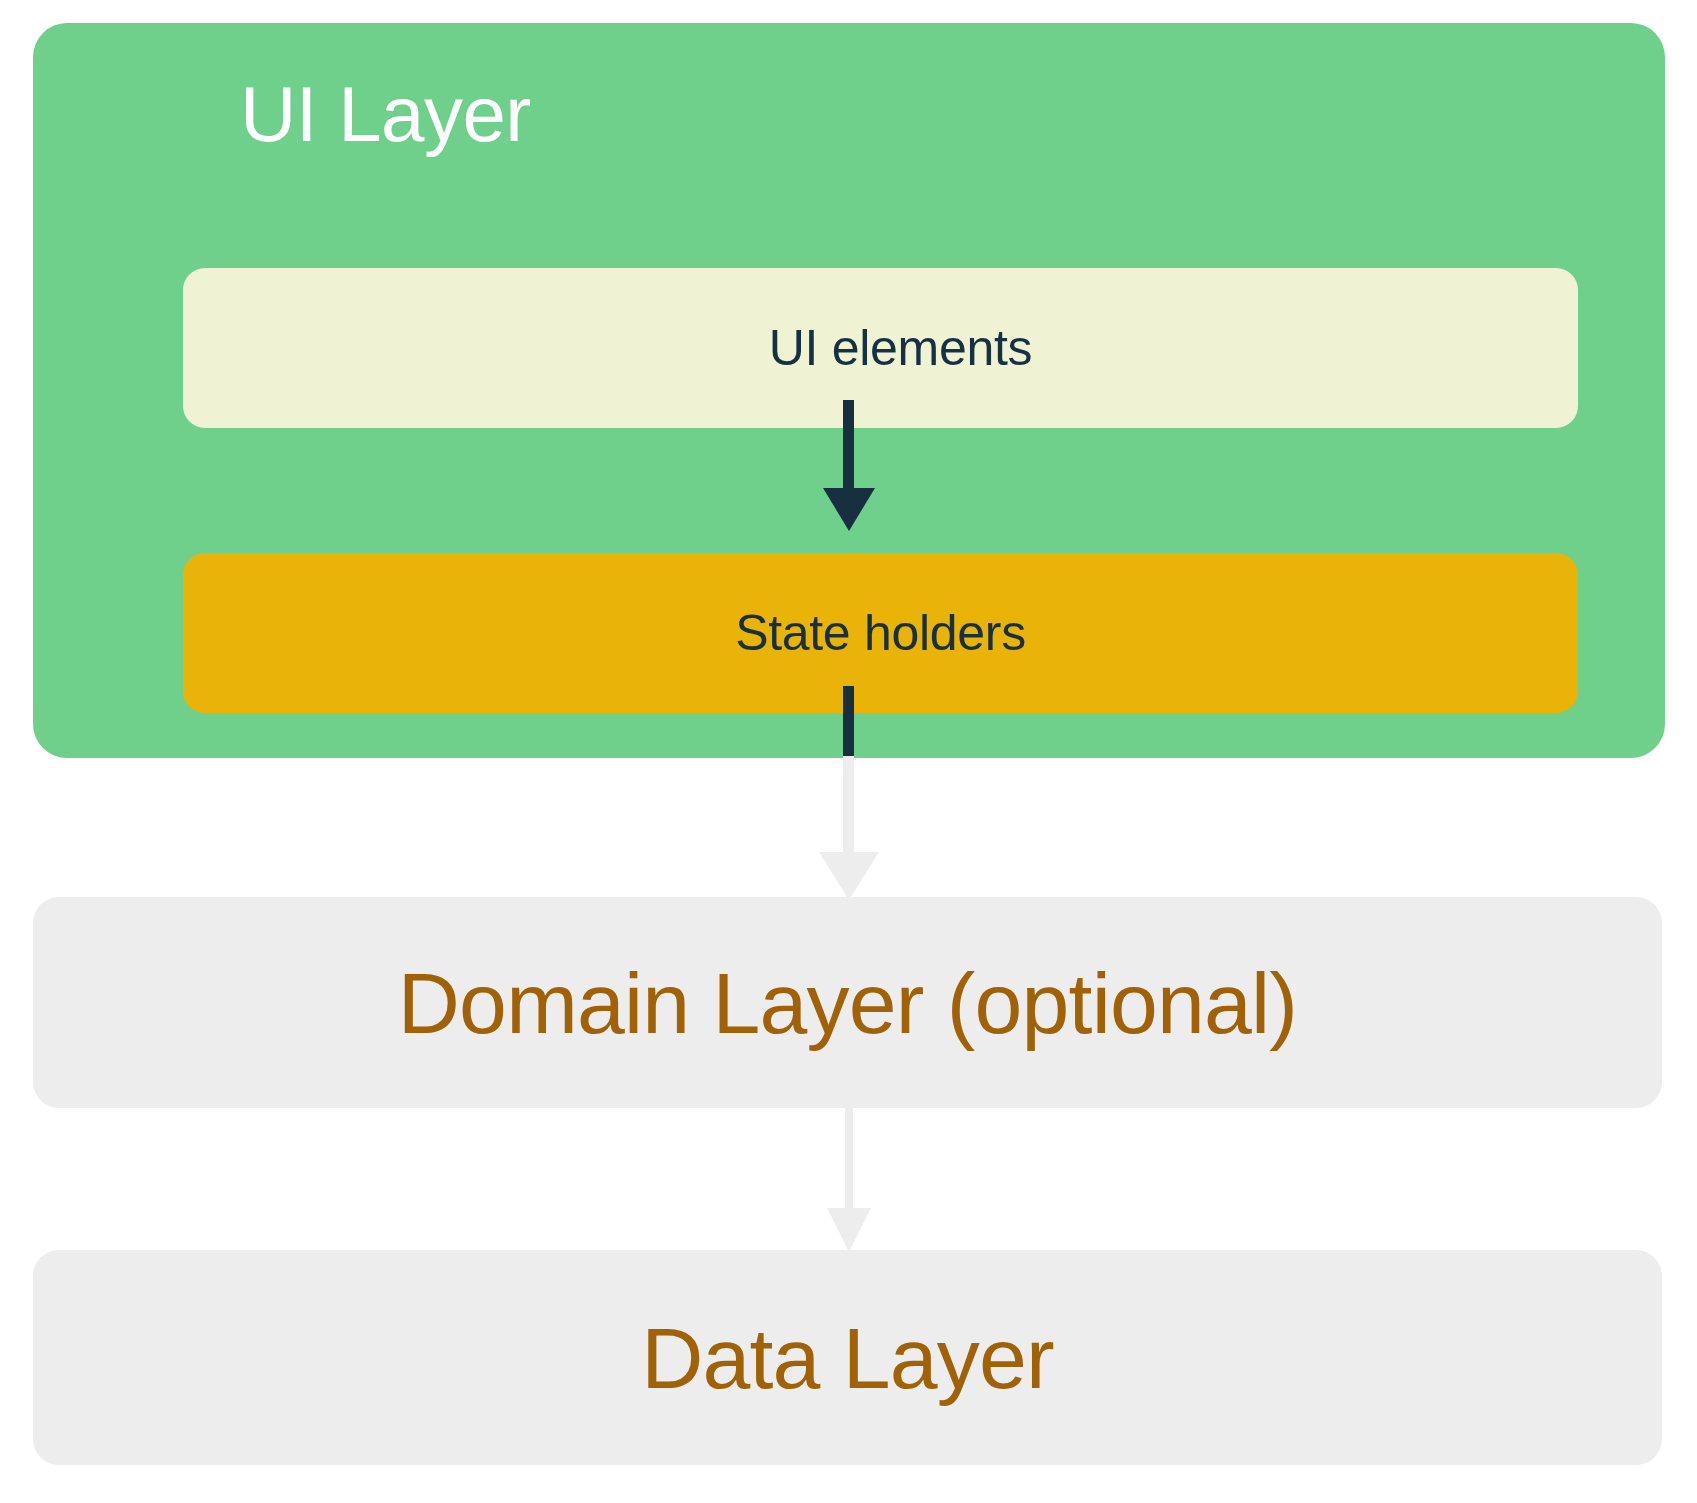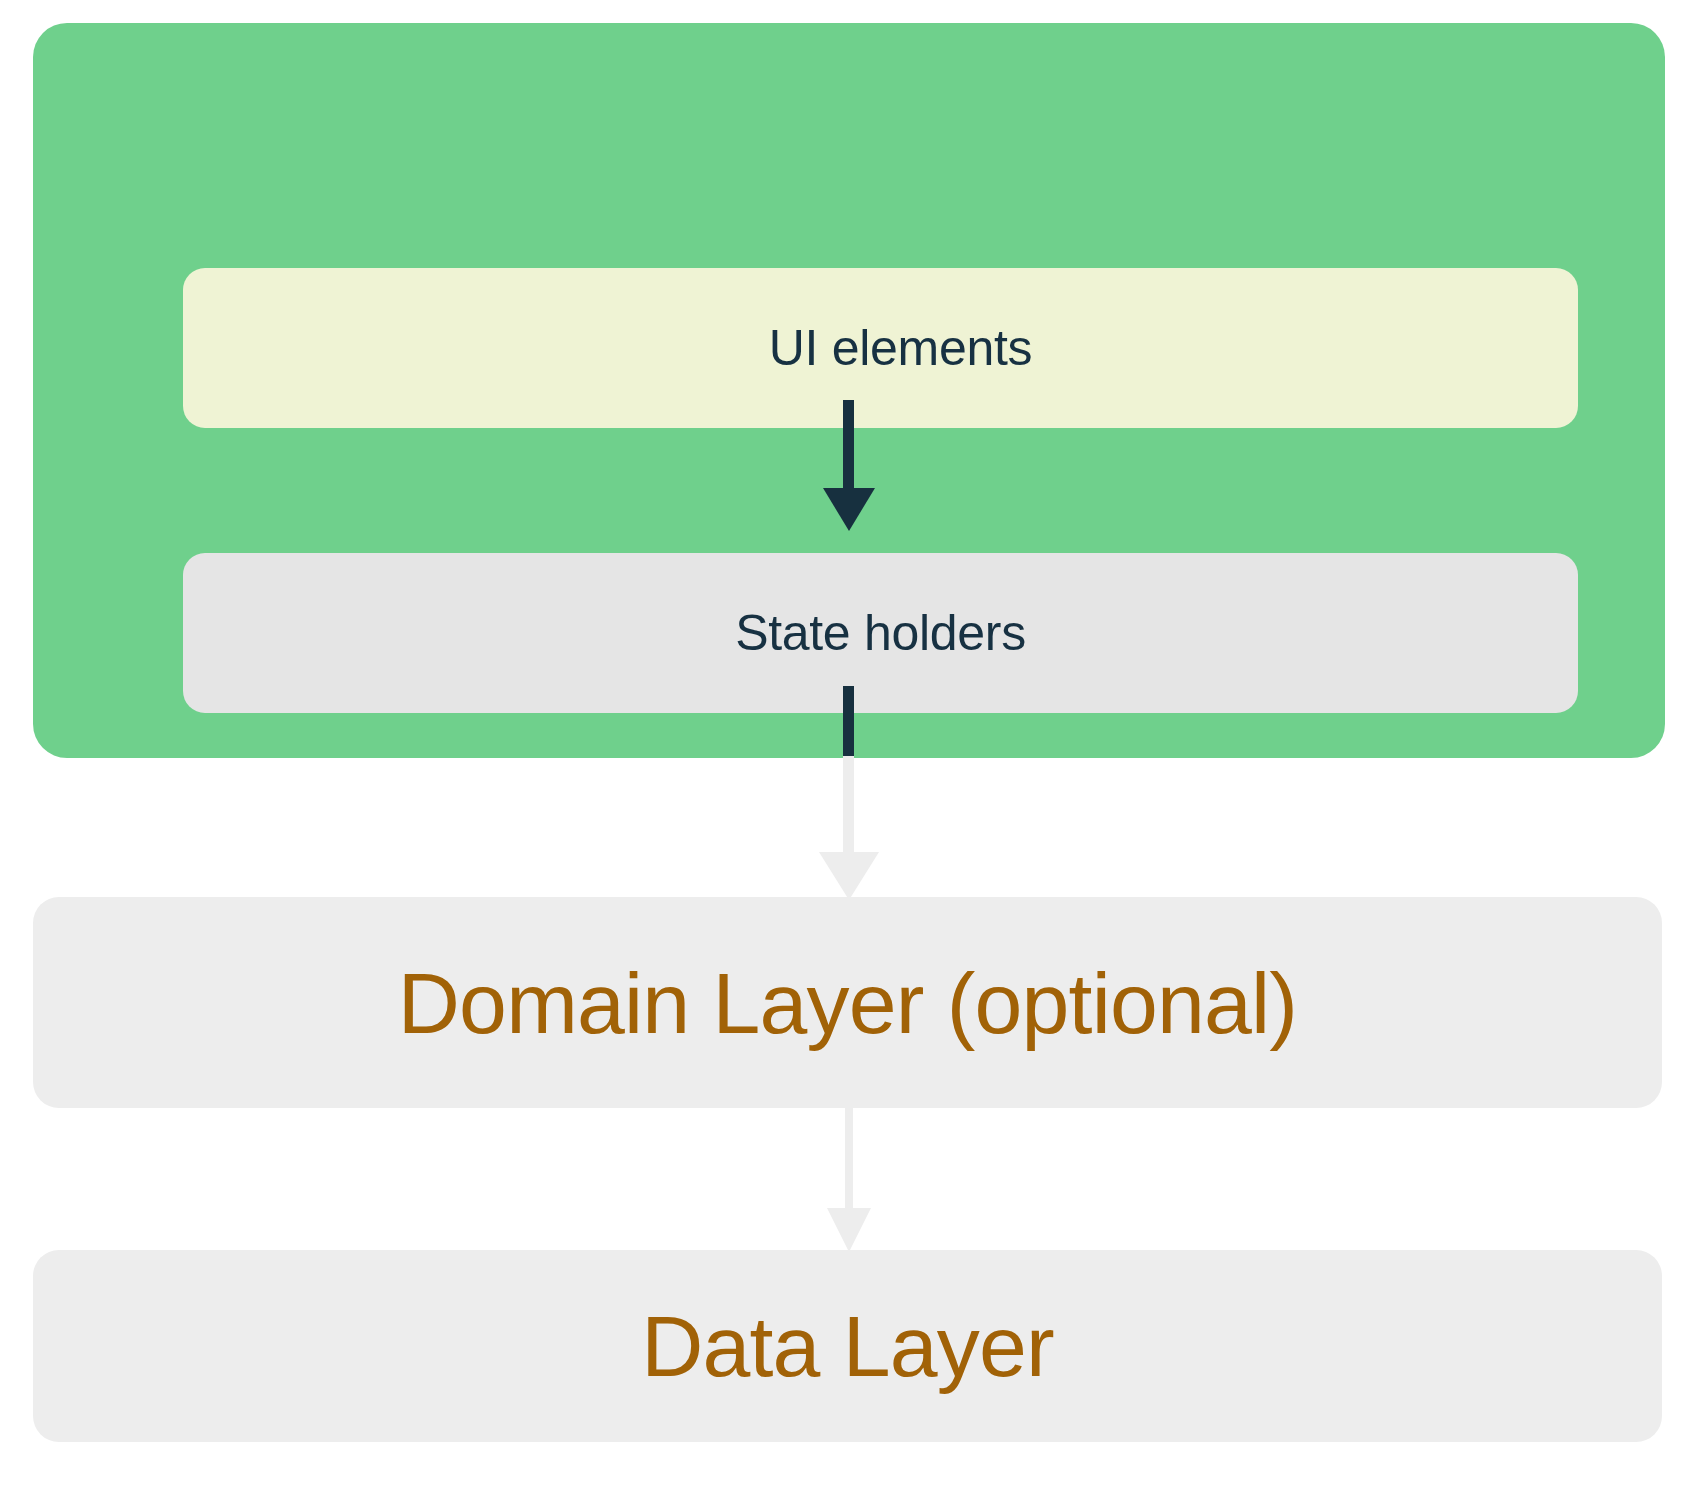--- a/index.html
+++ b/index.html
@@ -133,6 +133,7 @@
 <div id="stage">
 
   <div class="ui-layer">
+    <div class="ui-layer-title">UI Layer</div>
 
     <div class="chip chip-ui-elements">
       <span class="chip-label">UI elements</span>

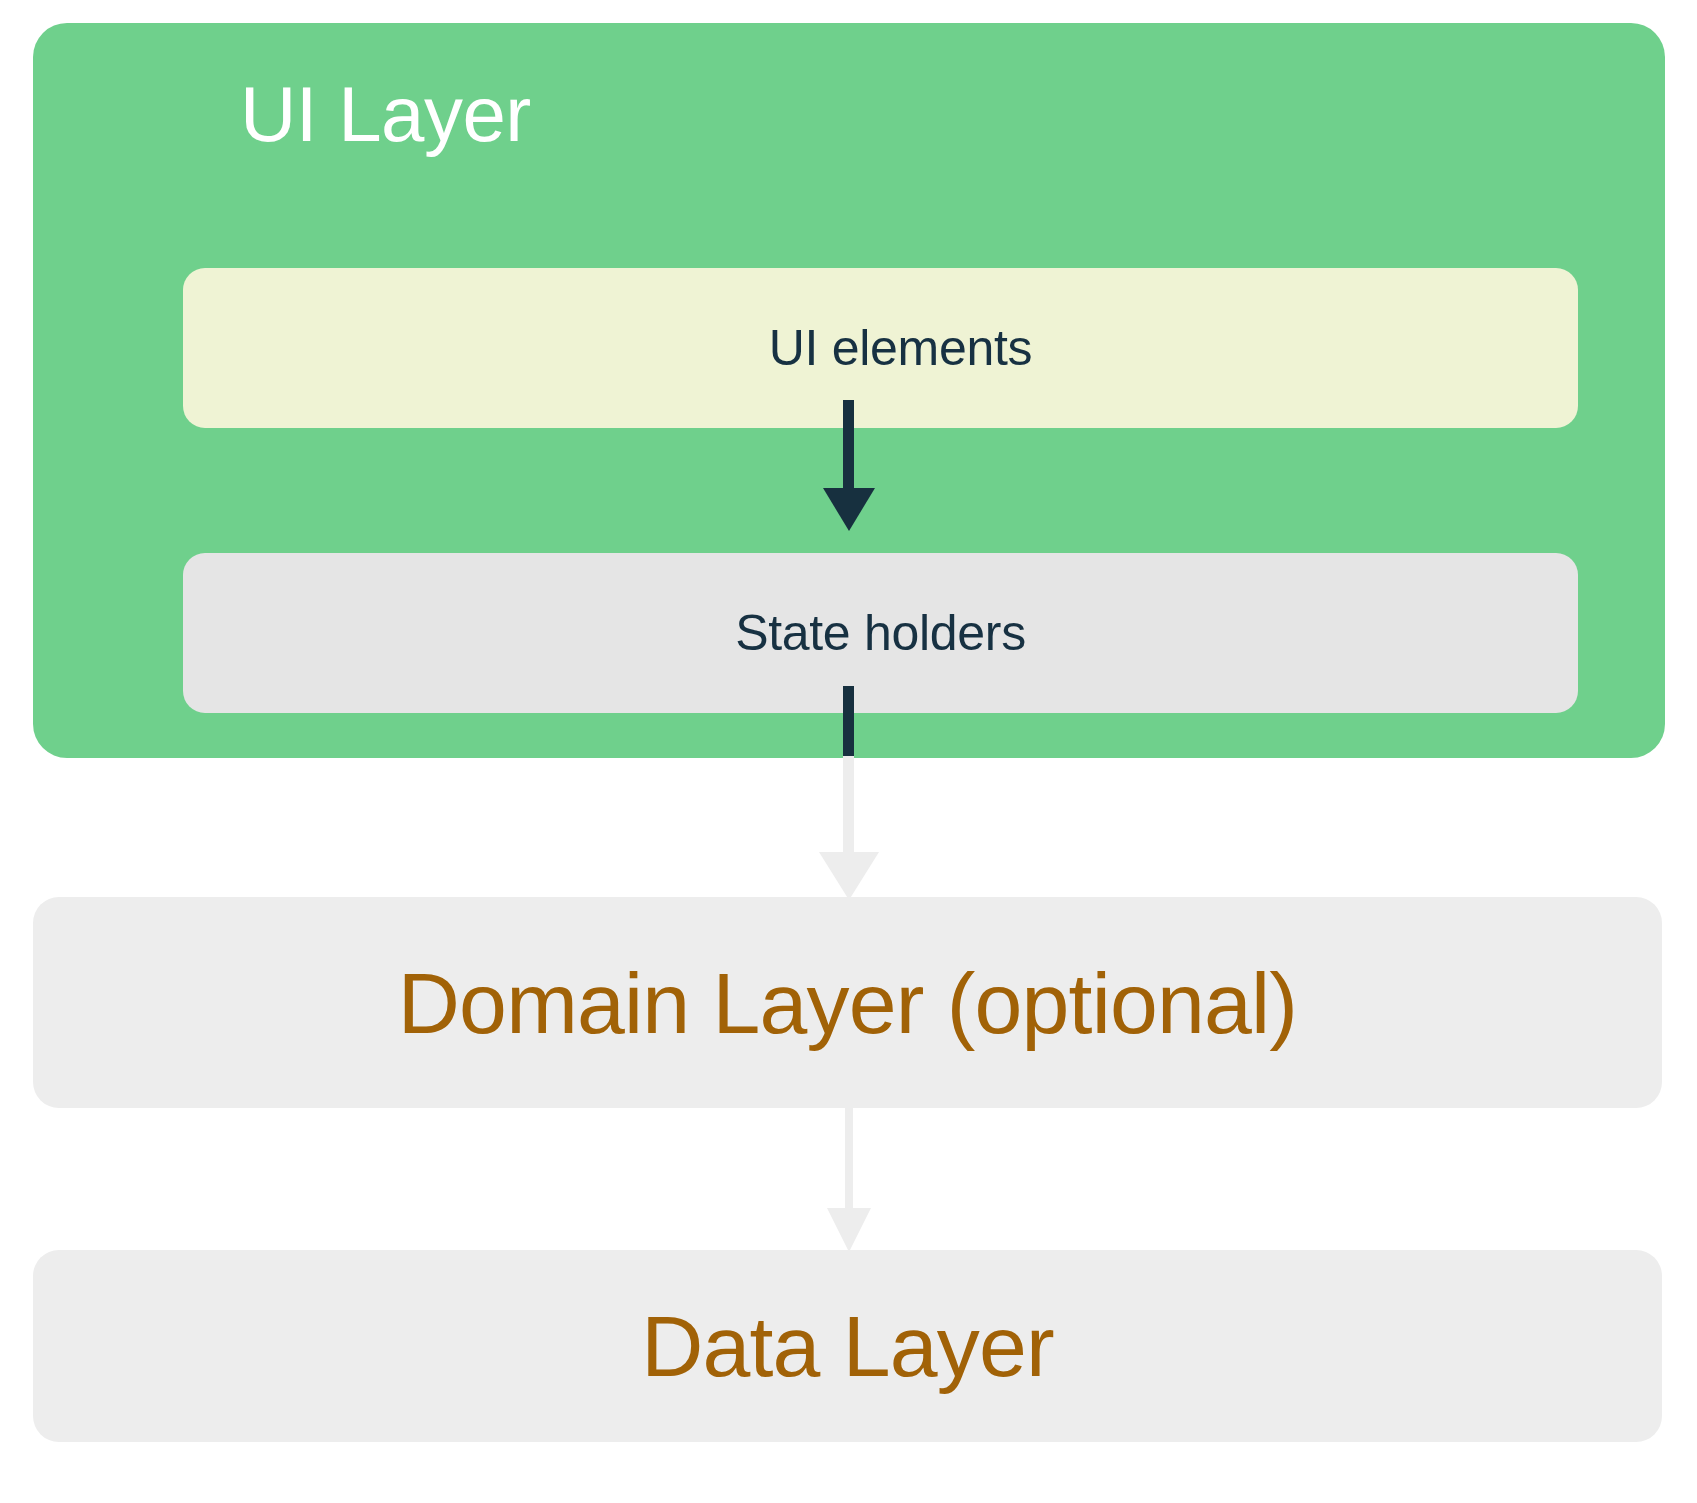--- a/index.html
+++ b/index.html
@@ -68,7 +68,7 @@
   }
   .chip-state-holders {
     top: 530px;
-    background: #e5e5e5;
+    background: #eab308;
   }
 
   

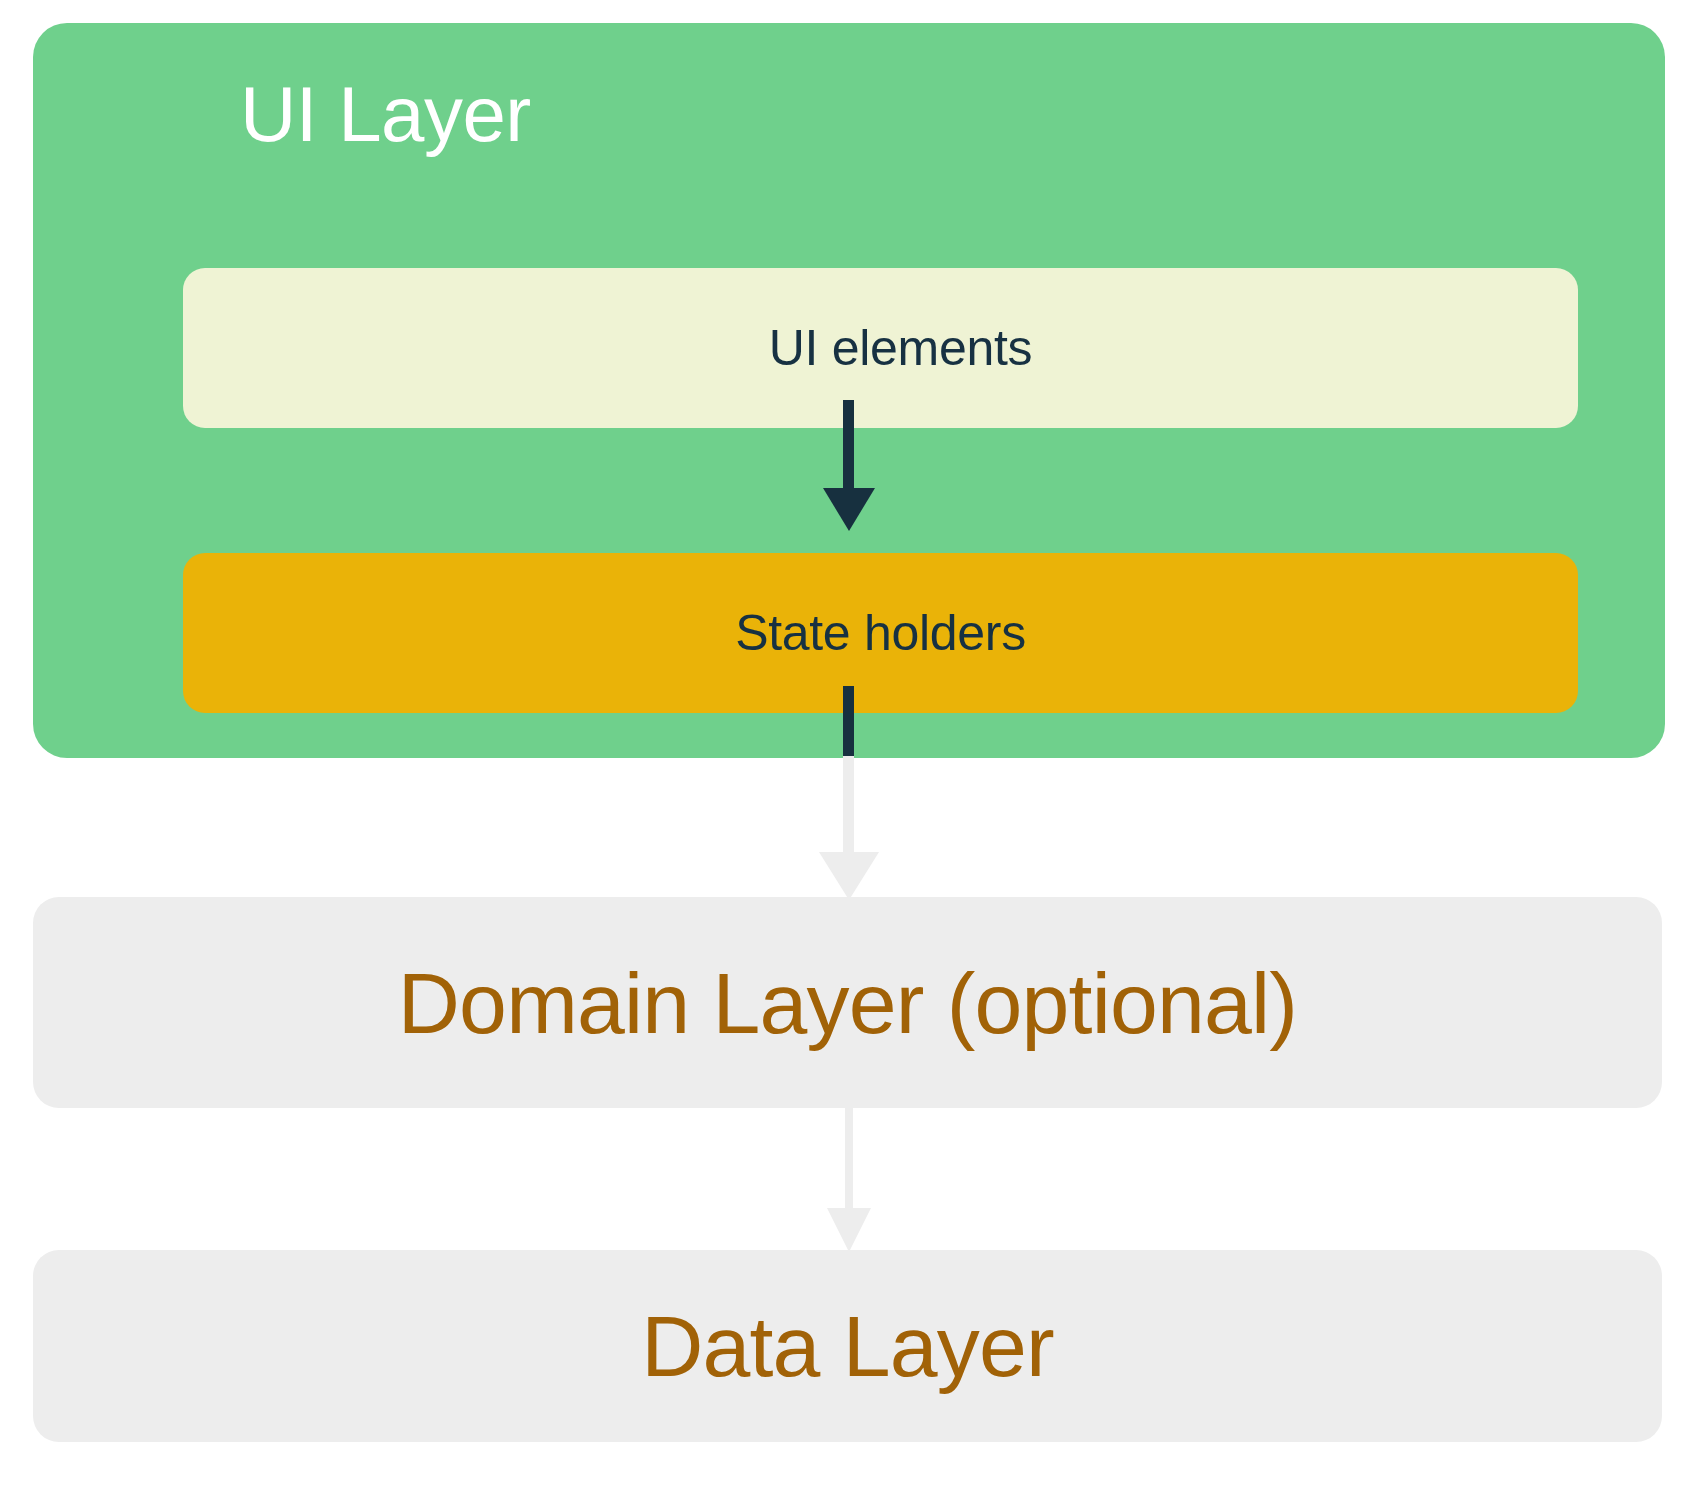--- a/index.html
+++ b/index.html
@@ -97,7 +97,7 @@
   }
   .layer-data {
     top: 1250px;
-    height: 192px;
+    height: 215px;
   }
 
   

